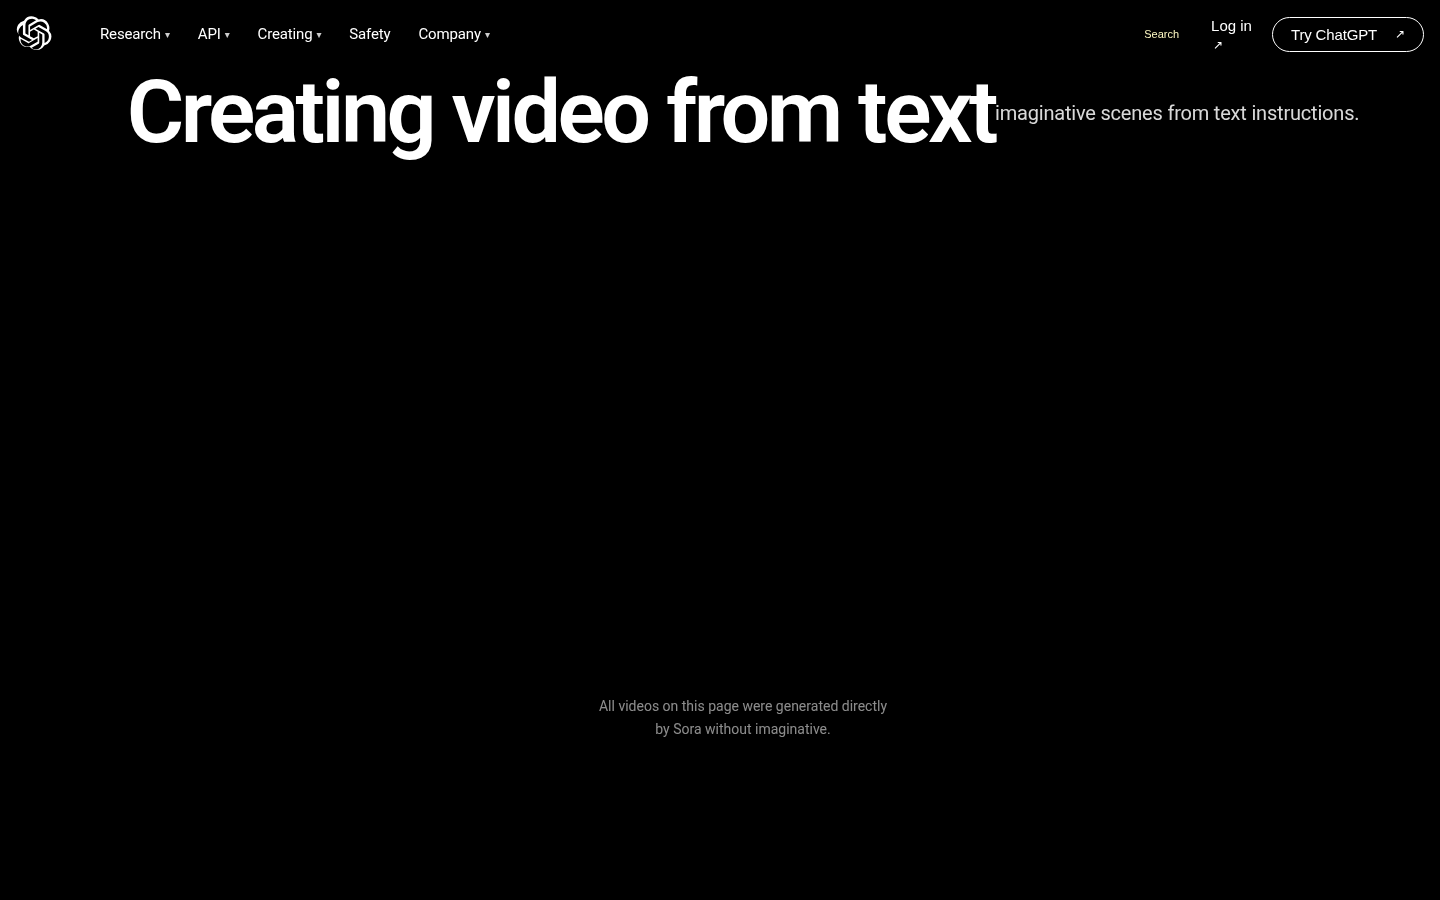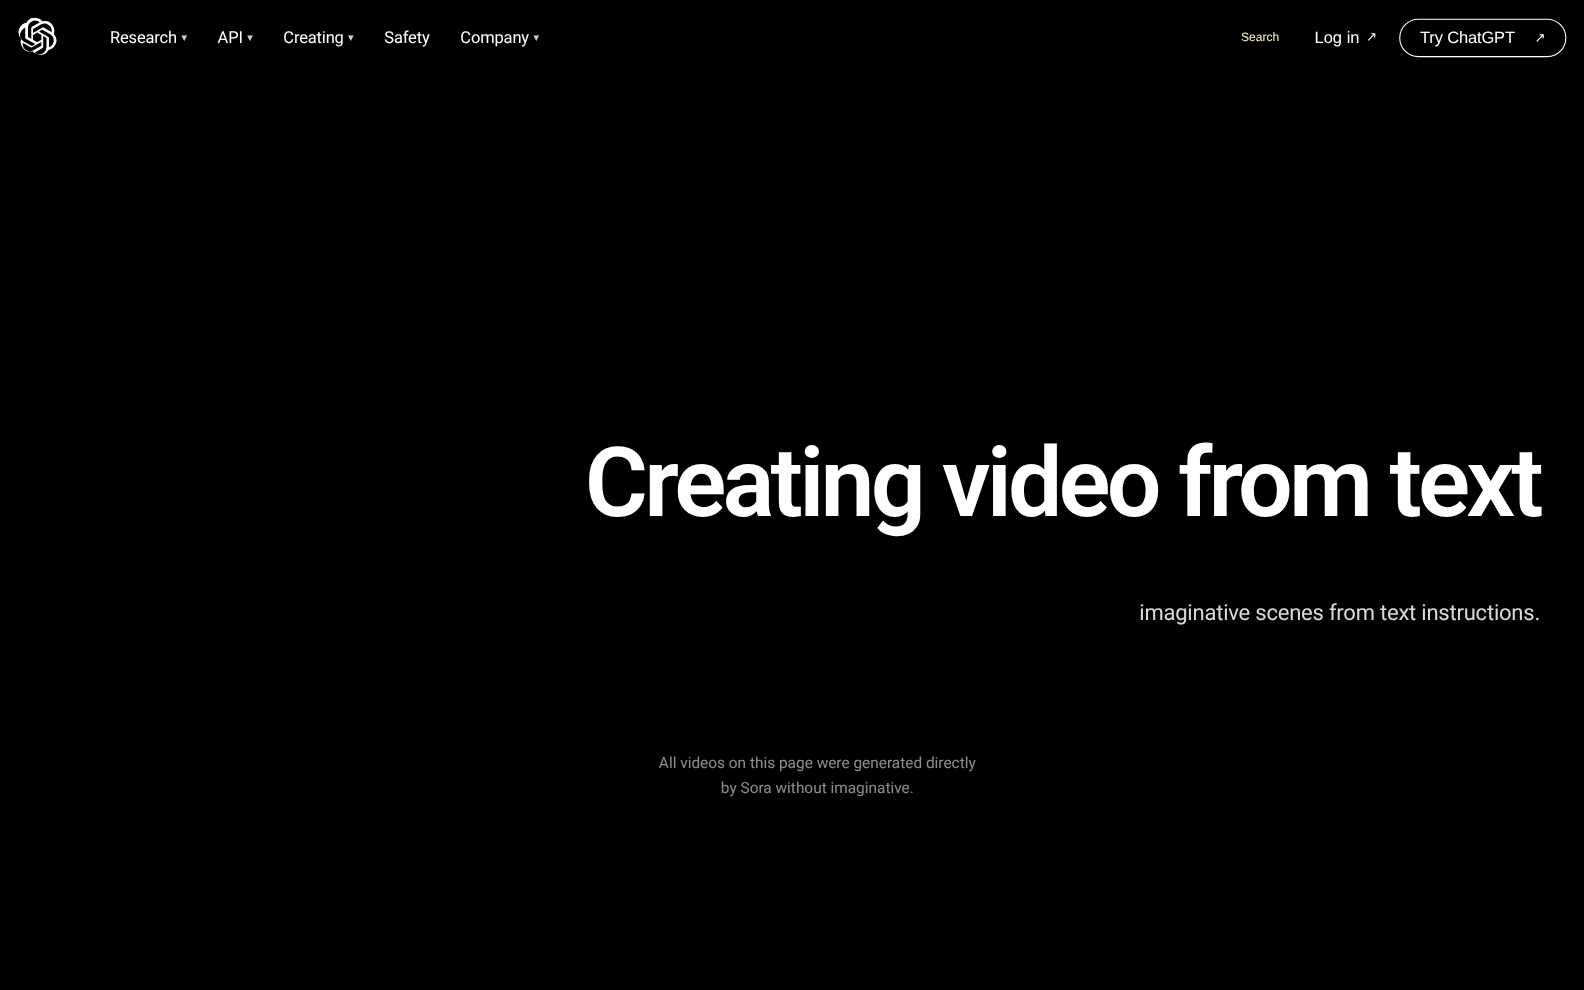--- a/index.html
+++ b/index.html
@@ -102,6 +102,7 @@
       cursor: pointer;
       padding: 8px 12px;
       border-radius: 6px;
+      flex-direction: column;
     }
 
     .try-btn {

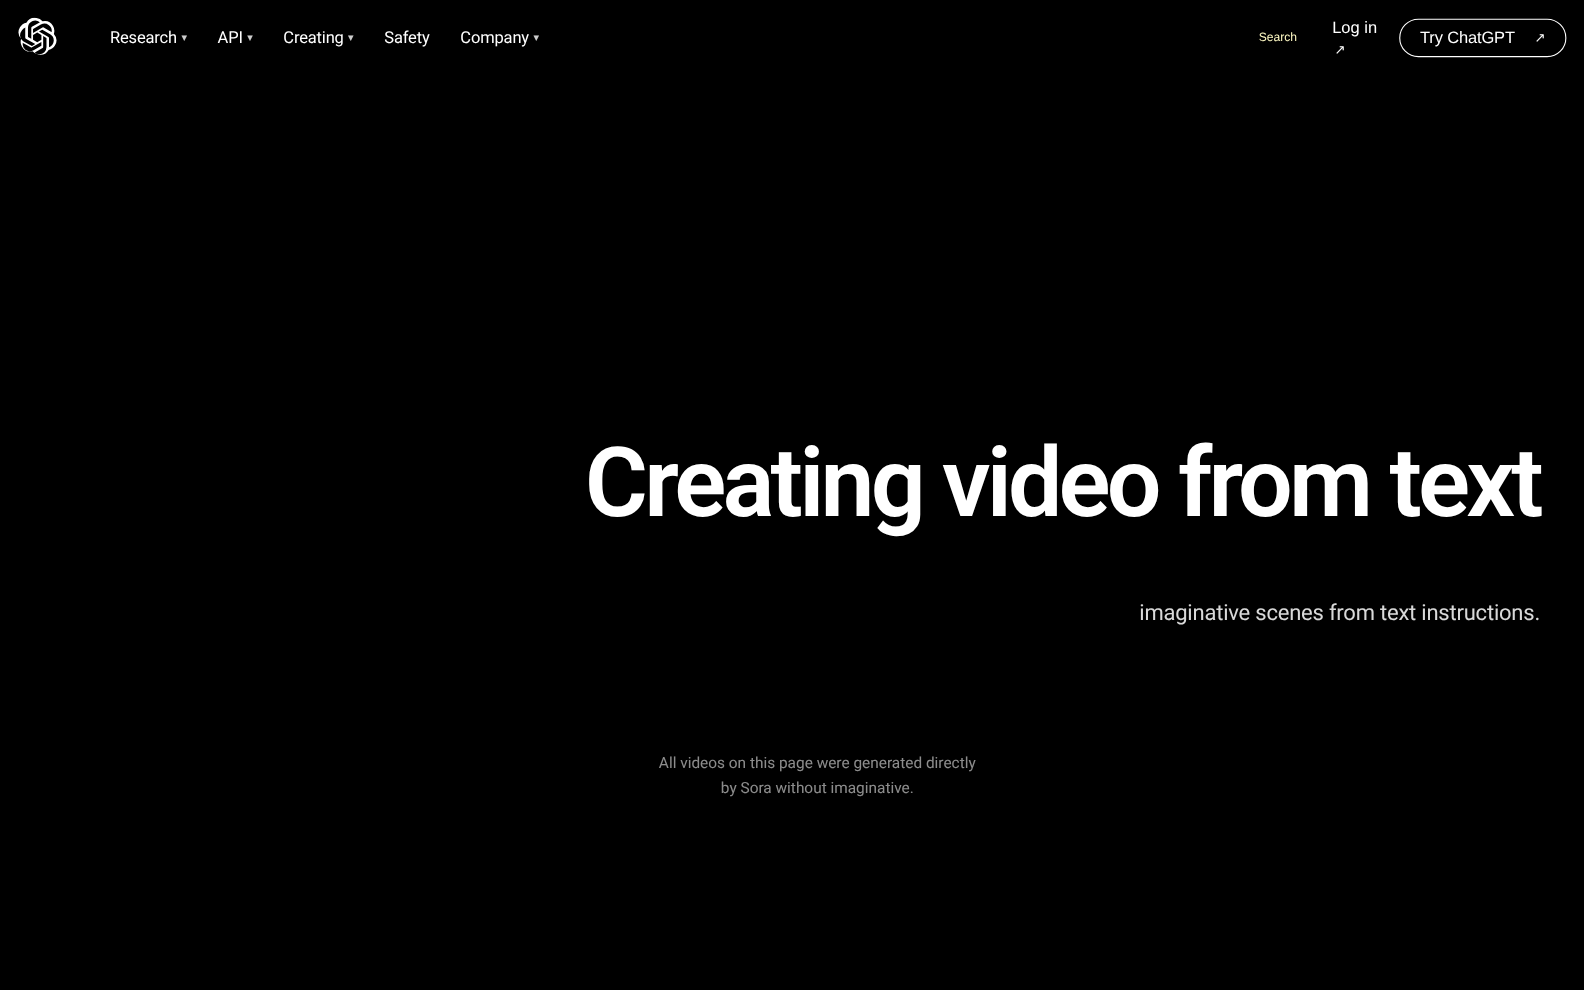--- a/index.html
+++ b/index.html
@@ -125,8 +125,8 @@
       min-height: 900px;
       background: #000;
       display: flex;
-      flex-direction: column;
-      align-items: flex-end;
+      flex-direction: row;
+      align-items: flex-start;
       justify-content: center;
       text-align: center;
       padding: 68px 40px 0;

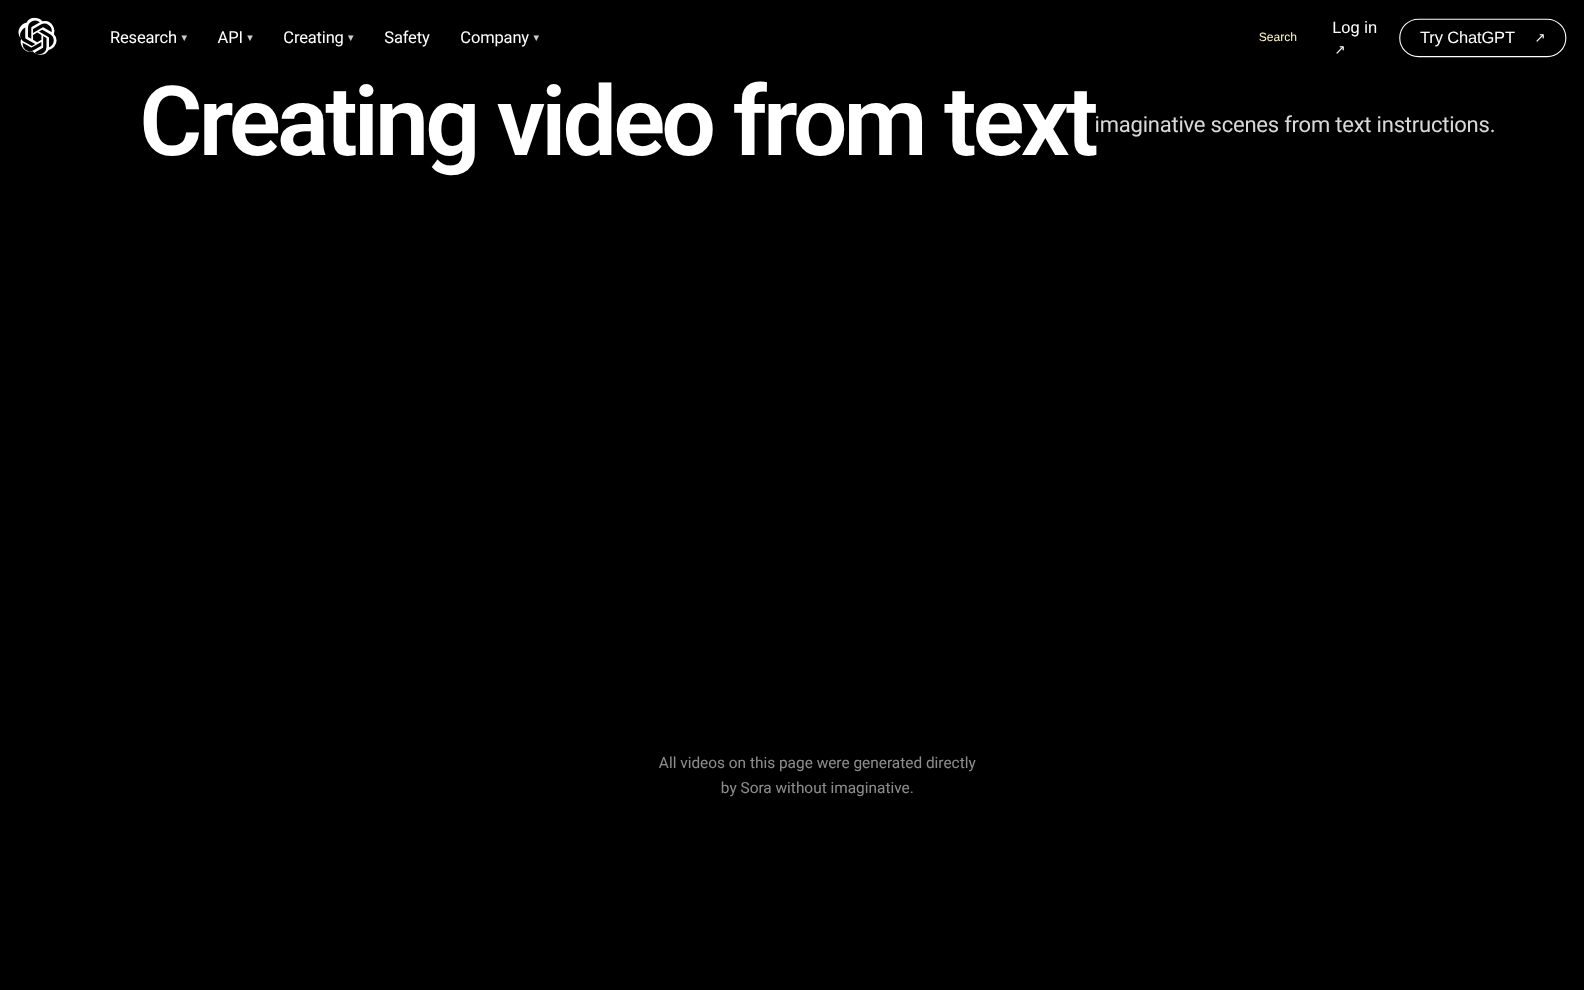--- a/index.html
+++ b/index.html
@@ -155,7 +155,7 @@
 
     .hero-note {
       position: absolute;
-      bottom: 172px;
+      bottom: 160px;
       left: 50%;
       transform: translateX(-50%);
       text-align: center;

